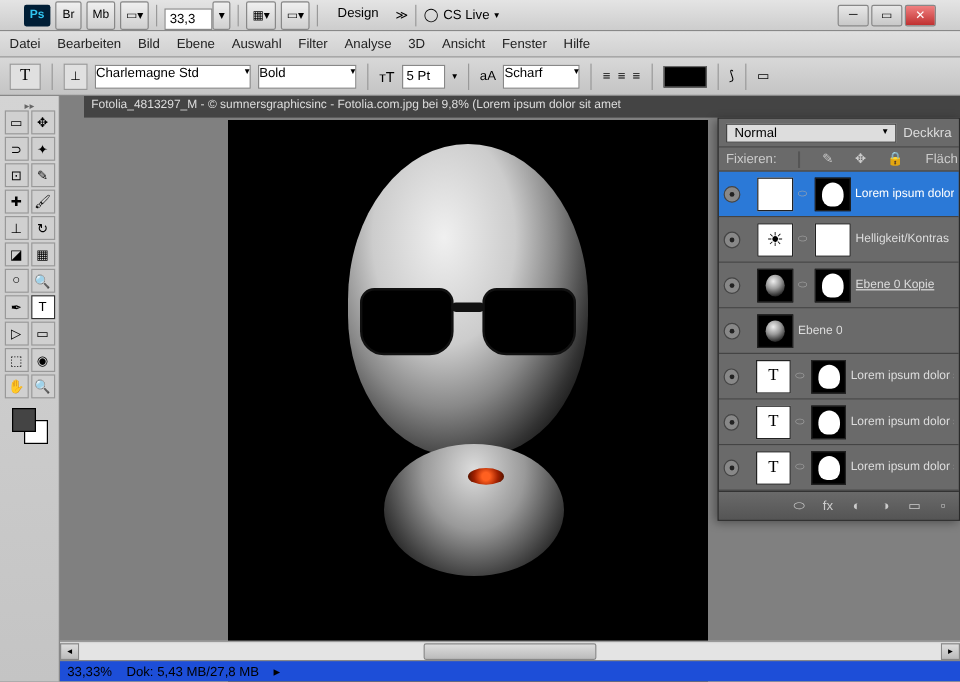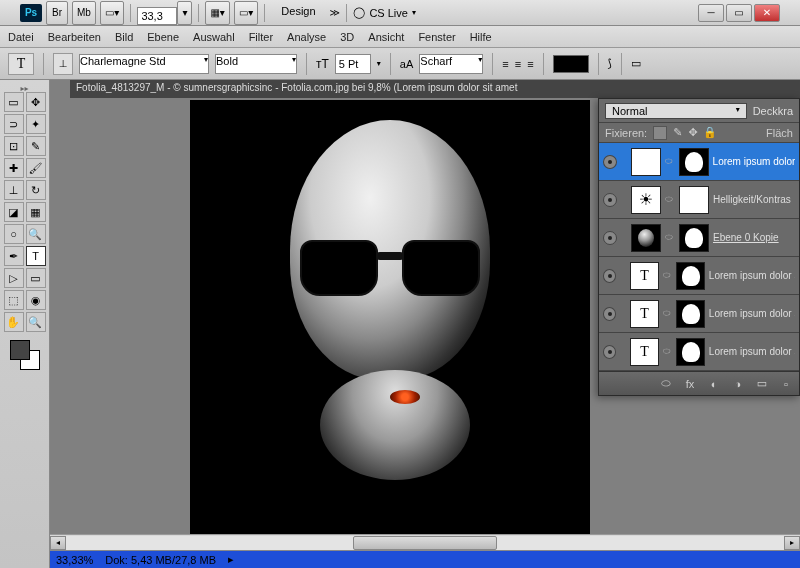--- a/index.html
+++ b/index.html
@@ -56,7 +56,7 @@
 .ptab.act{background:#6a6a6a;color:#fff}
 .pbar{height:24px;background:#6a6a6a;display:flex;align-items:center;padding:0 6px;gap:6px;color:#ddd;font-size:11px;border-bottom:1px solid #444}
 .pbar .bsel{background:#888;border:1px solid #444;padding:1px 6px;color:#000;background:#ddd}
-.lockbar{height:20px;background:#6a6a6a;display:flex;align-items:center;padding:0 6px;gap:6px;color:#ccc;font-size:10px;border-bottom:1px solid #444}
+.lockbar{height:20px;background:#6a6a6a;display:flex;align-items:center;padding:0 6px;gap:18px;color:#ccc;font-size:10px;border-bottom:1px solid #444}
 .lockbar .lbtn{width:14px;height:14px;background:#888;border:1px solid #555}
 .layers{max-height:280px;overflow:hidden}
 .layer{height:38px;display:flex;align-items:center;padding:0 4px;gap:4px;border-bottom:1px solid #444;background:#6a6a6a}

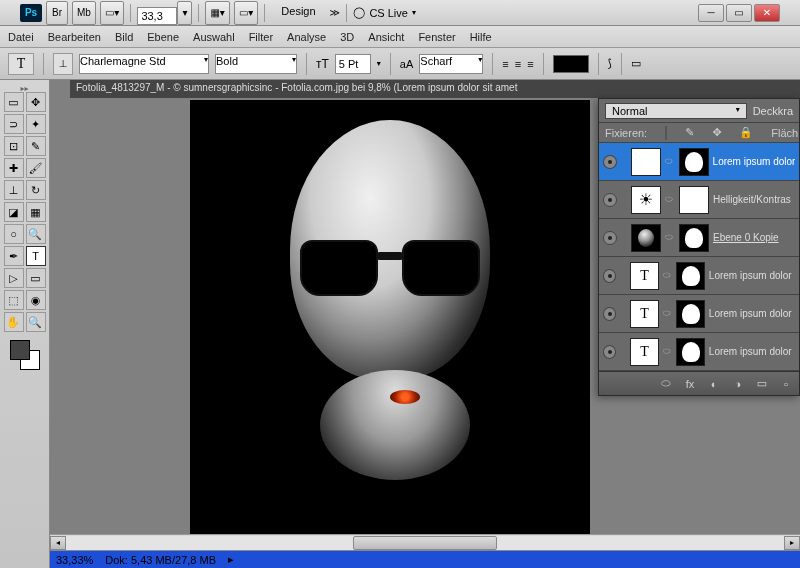--- a/index.html
+++ b/index.html
@@ -261,6 +261,12 @@
       <div class="layer">
         <div class="eye"></div>
         <div style="width:6px"></div>
+        <div class="thumb img"></div>
+        <div class="lname">Ebene 0</div>
+      </div>
+      <div class="layer">
+        <div class="eye"></div>
+        <div style="width:6px"></div>
         <div class="thumb">T</div>
         <span class="link">⬭</span>
         <div class="thumb mask"></div>

